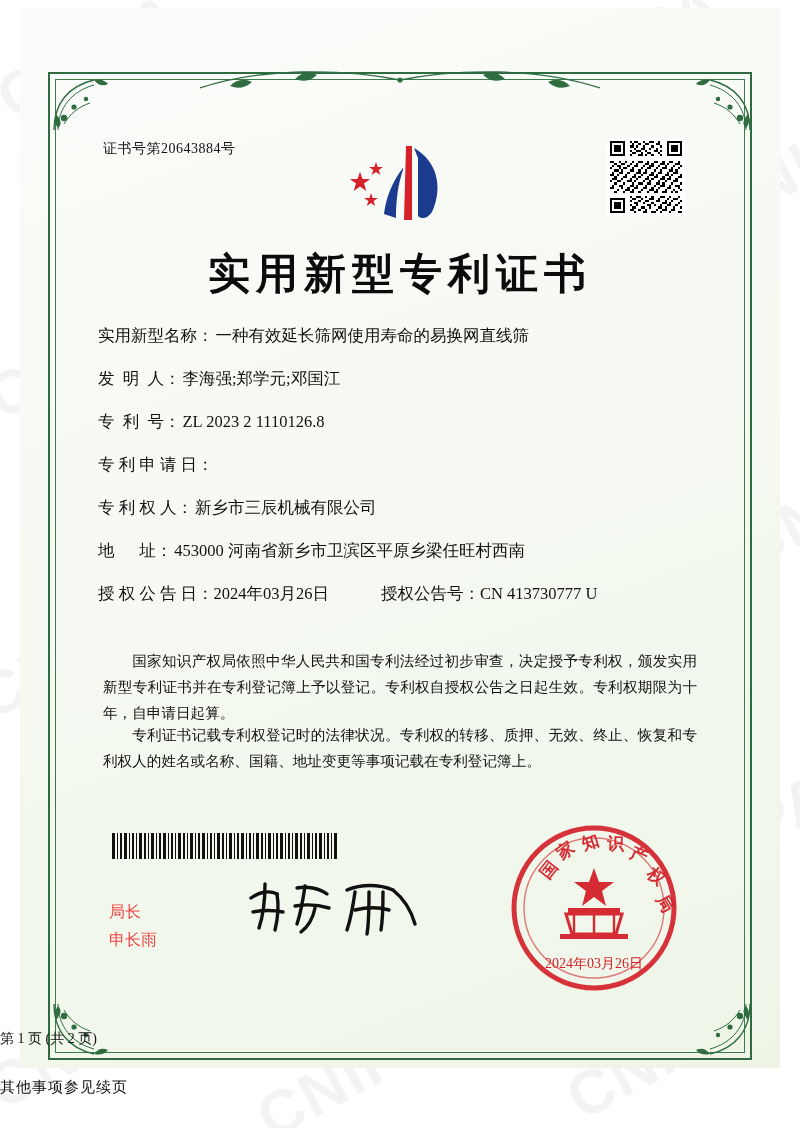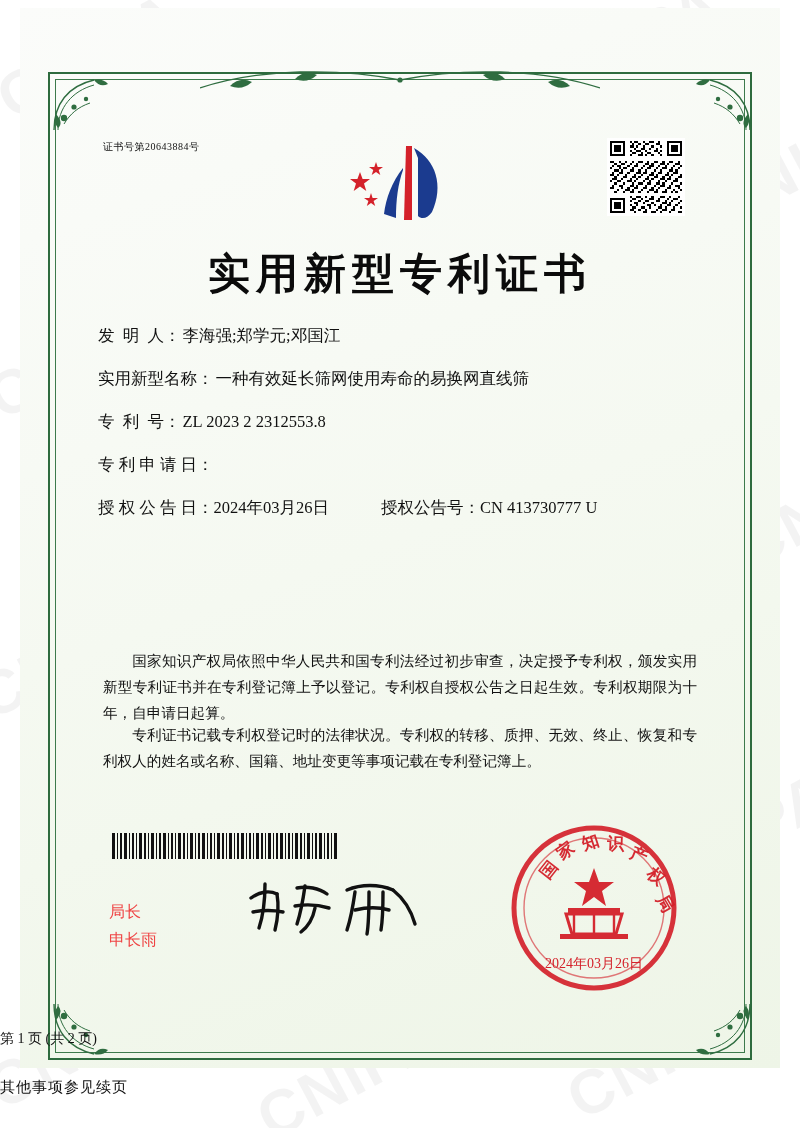--- a/index.html
+++ b/index.html
@@ -92,7 +92,7 @@
   .cert-no {
     position: absolute;
     left: 103px; top: 140px;
-    font-size: 10px;
+    font-size: 14px;
     color: #111;
     letter-spacing: 0.5px;
   }

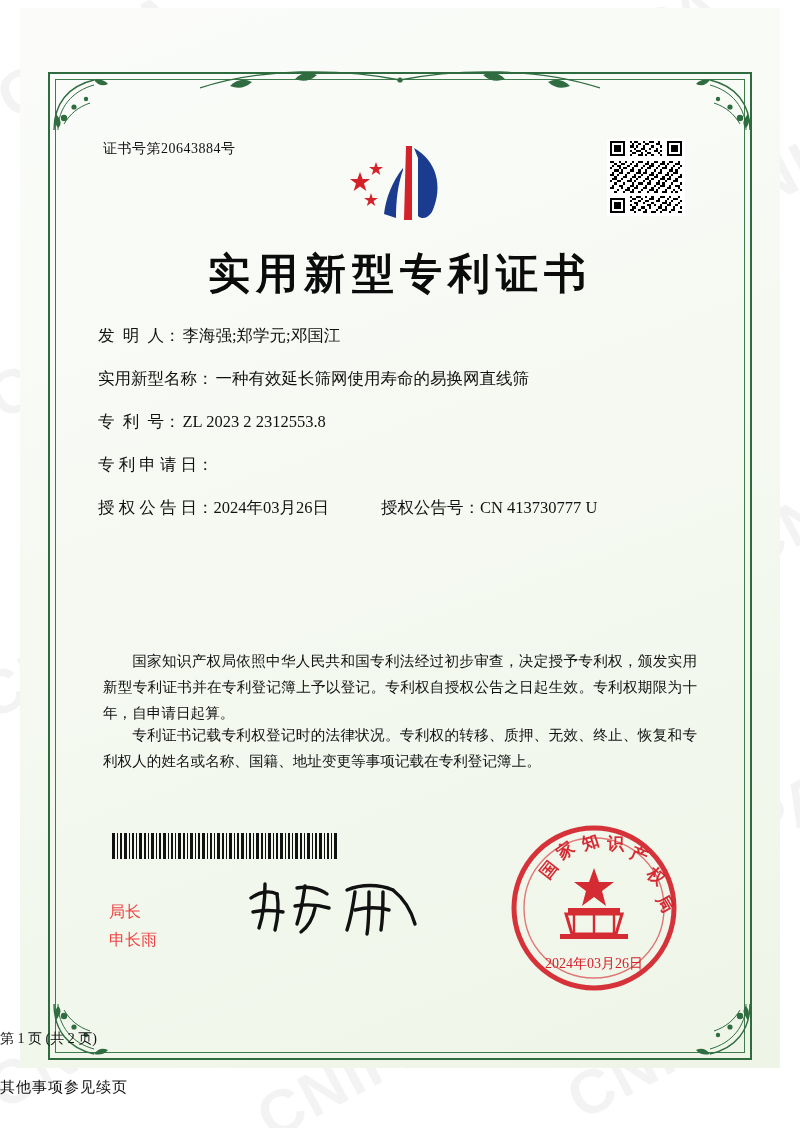--- a/index.html
+++ b/index.html
@@ -560,12 +560,12 @@
 
   <div class="fields">
     <div class="frow">
+      <span class="flabel">实用新型名称：</span>
+      <span class="fvalue">一种有效延长筛网使用寿命的易换网直线筛</span>
+    </div>
+    <div class="frow">
       <span class="flabel">发  明  人：</span>
       <span class="fvalue">李海强;郑学元;邓国江</span>
-    </div>
-    <div class="frow">
-      <span class="flabel">实用新型名称：</span>
-      <span class="fvalue">一种有效延长筛网使用寿命的易换网直线筛</span>
     </div>
     <div class="frow">
       <span class="flabel">专  利  号：</span>

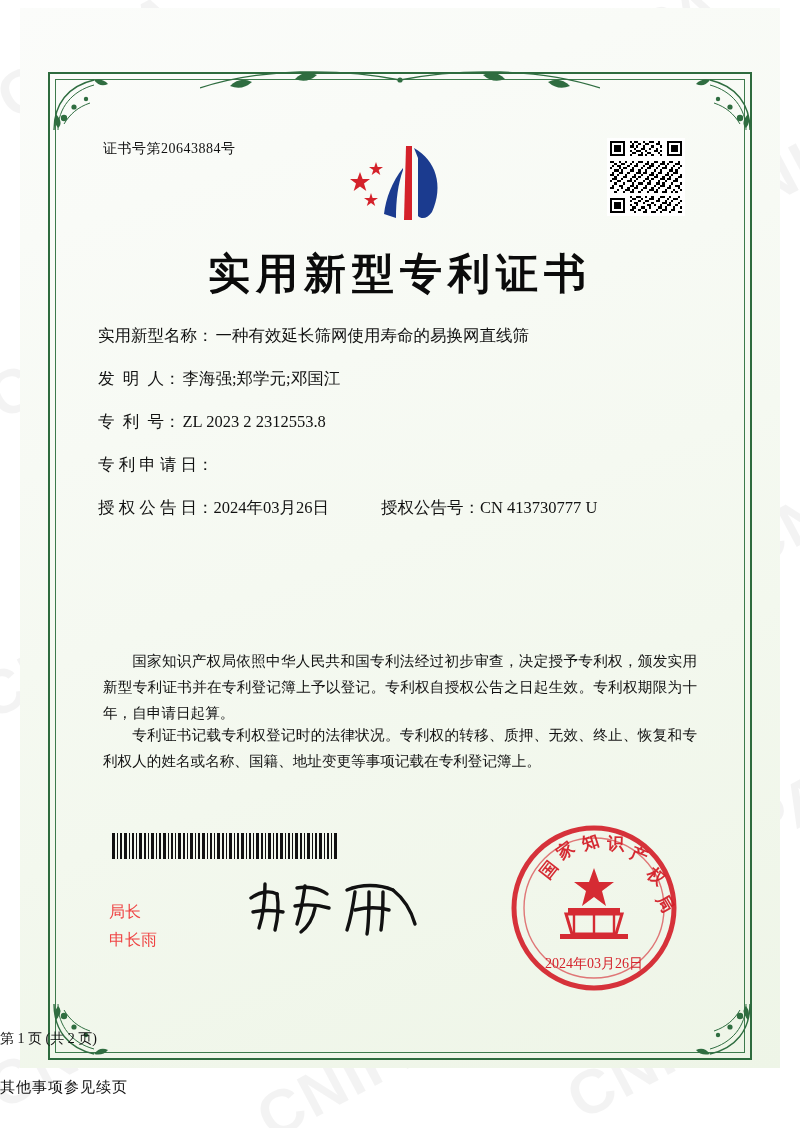--- a/index.html
+++ b/index.html
@@ -569,7 +569,7 @@
     </div>
     <div class="frow">
       <span class="flabel">专  利  号：</span>
-      <span class="fvalue">ZL 2023 2 2312553.8</span>
+      <span class="fvalue">ZL 2023 2 1110126.8</span>
     </div>
     <div class="frow">
       <span class="flabel">专 利 申 请 日：</span>

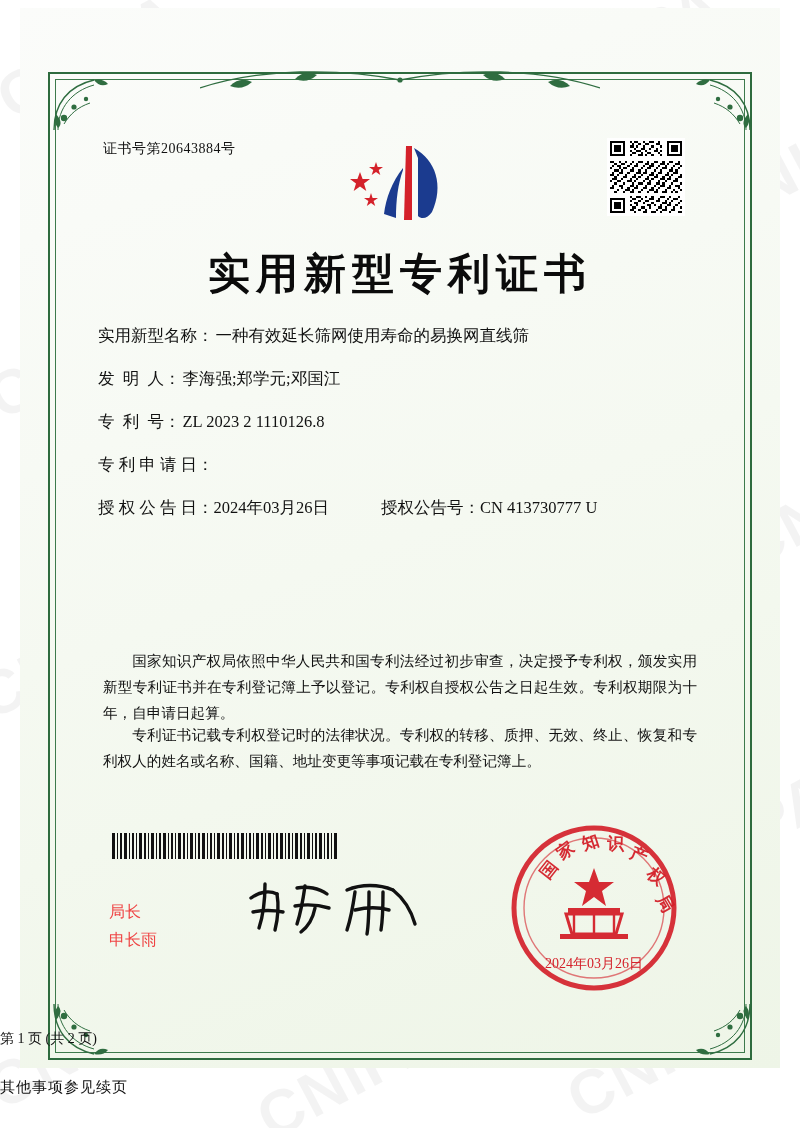--- a/index.html
+++ b/index.html
@@ -574,6 +574,10 @@
     <div class="frow">
       <span class="flabel">专 利 申 请 日：</span>
     </div>
+    <div class="frow">
+      <span class="flabel">专 利 权 人：</span>
+      <span class="fvalue">新乡市三辰机械有限公司</span>
+    </div>
     <div class="frow inline2">
       <span class="flabel">授 权 公 告 日：</span>
       <span>2024年03月26日</span>

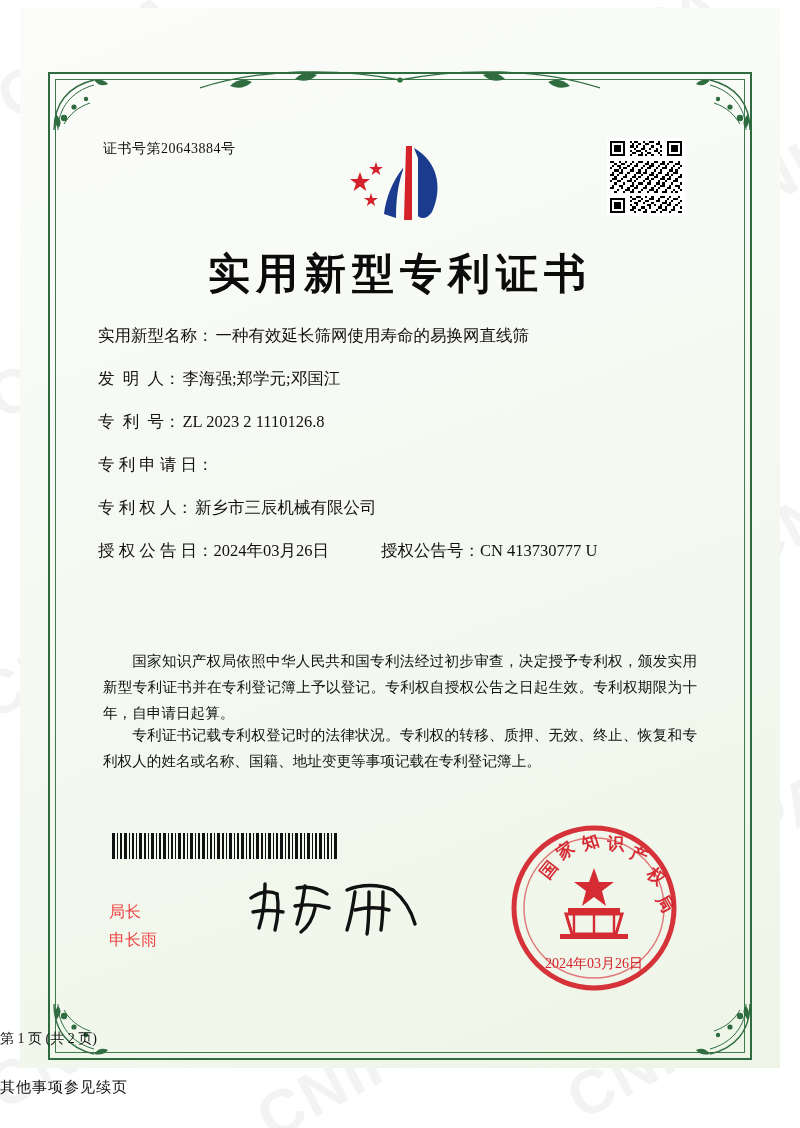--- a/index.html
+++ b/index.html
@@ -578,6 +578,10 @@
       <span class="flabel">专 利 权 人：</span>
       <span class="fvalue">新乡市三辰机械有限公司</span>
     </div>
+    <div class="frow">
+      <span class="flabel">地      址：</span>
+      <span class="fvalue">453000 河南省新乡市卫滨区平原乡梁任旺村西南</span>
+    </div>
     <div class="frow inline2">
       <span class="flabel">授 权 公 告 日：</span>
       <span>2024年03月26日</span>

